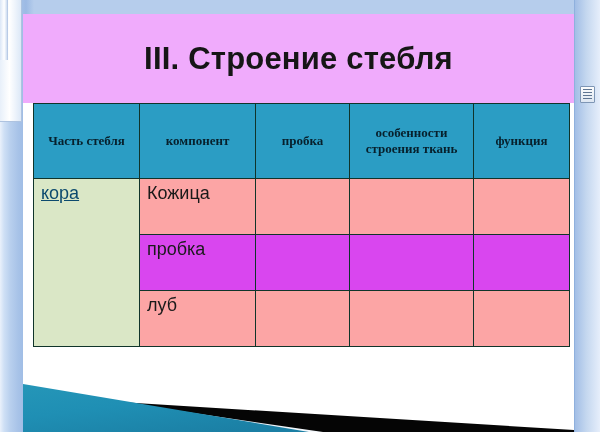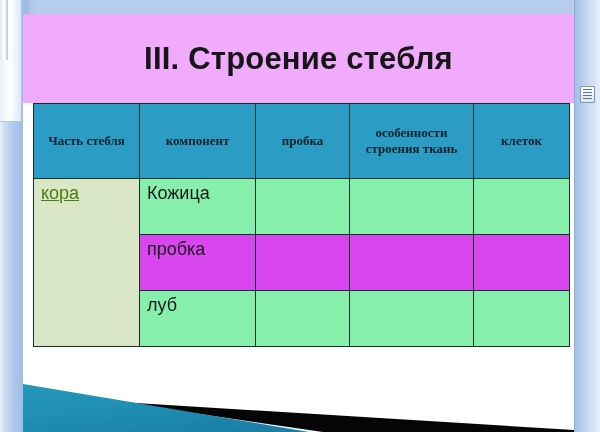--- a/index.html
+++ b/index.html
@@ -209,7 +209,7 @@
           <th>компонент</th>
           <th>пробка</th>
           <th>особенности строения ткань</th>
-          <th>клеток</th>
+          <th>функция</th>
         </tr>
       </thead>
       <tbody>

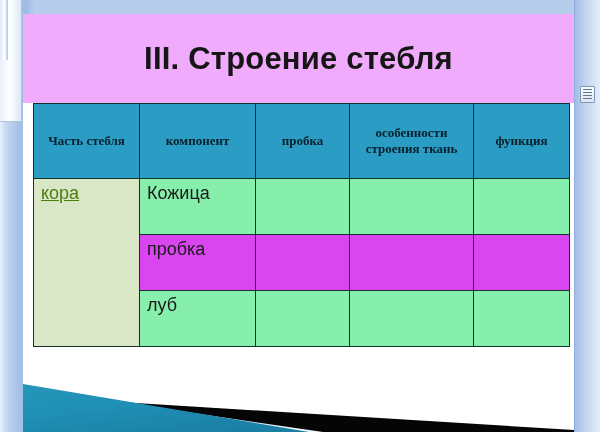--- a/index.html
+++ b/index.html
@@ -146,7 +146,7 @@
     vertical-align: top;
   }
   .link-text {
-    color: #4d7c0f;
+    color: #0c4a6e;
     text-decoration: underline;
     font-size: 18px;
     font-family: "Liberation Sans", sans-serif;

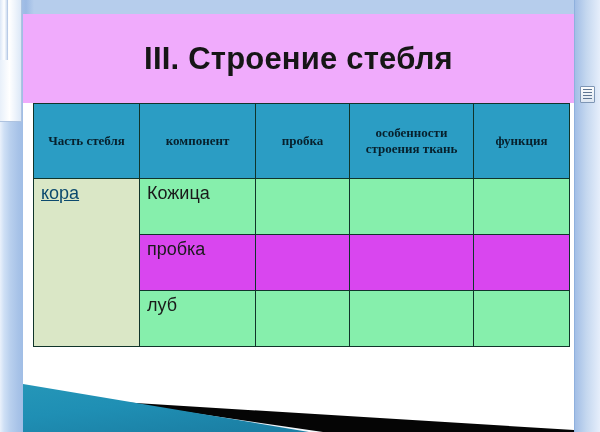--- a/index.html
+++ b/index.html
@@ -135,7 +135,7 @@
     color: #1a1a1a;
     height: 56px;
     padding: 4px 7px;
-    background: #86efac;
+    background: #fca5a5;
   }
   #stem-table tbody tr.row-alt td {
     background: #d946ef;

